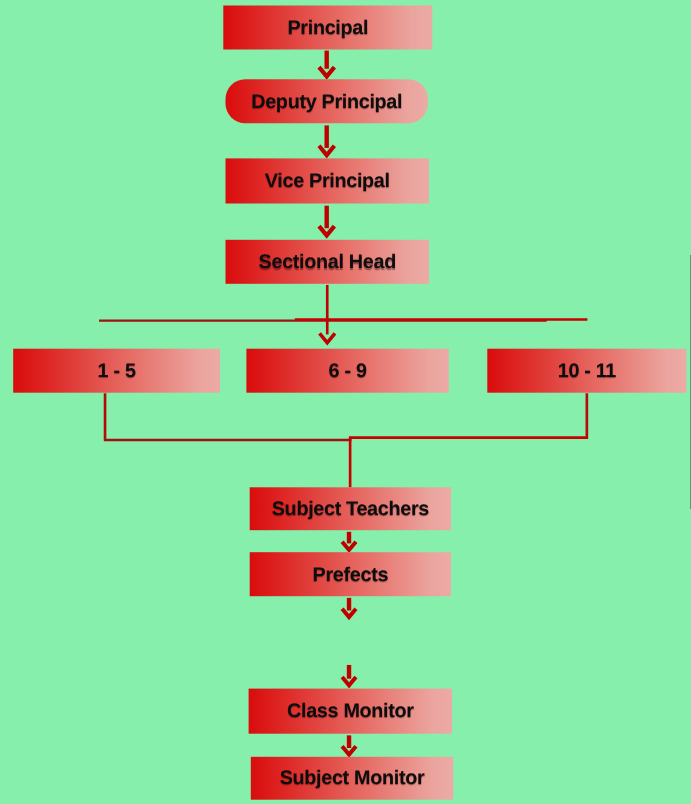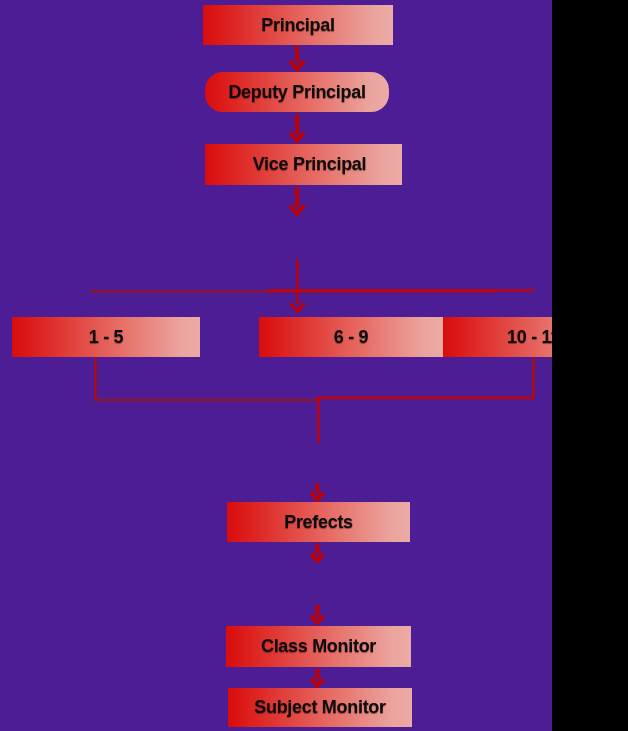--- a/index.html
+++ b/index.html
@@ -9,9 +9,9 @@
   }
   .canvas {
     position: relative;
-    width: 552px;
+    width: 628px;
     height: 731px;
-    background: #4c1d95;
+    background: #86efac;
     overflow: hidden;
     font-family: "Liberation Sans", sans-serif;
     text-align: center;

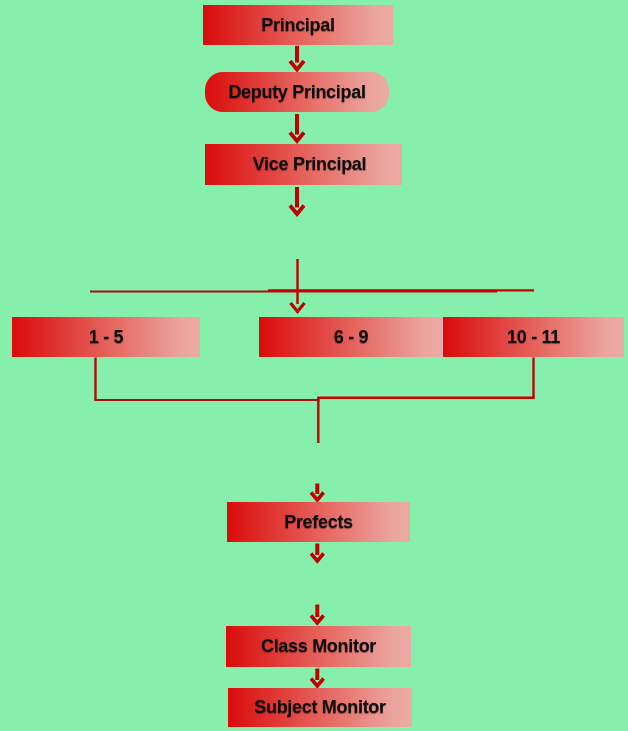--- a/index.html
+++ b/index.html
@@ -38,7 +38,7 @@
   
   .n-principal        { left: 203px; top: 5px;   width: 190px; height: 40px; }
   .n-deputy-principal { left: 205px; top: 72px;  width: 184px; height: 40px; border-radius: 18px; }
-  .n-vice-principal   { left: 205px; top: 144px; width: 185px; height: 41px; padding-left: 12px; }
+  .n-vice-principal   { left: 205px; top: 144px; width: 185px; height: 41px; }
   .n-sectional-head   { left: 205px; top: 218px; width: 185px; height: 40px; }
   
   .n-grades-1-5       { left: 2px;   top: 317px; width: 188px; height: 40px; margin-left: 10px; }

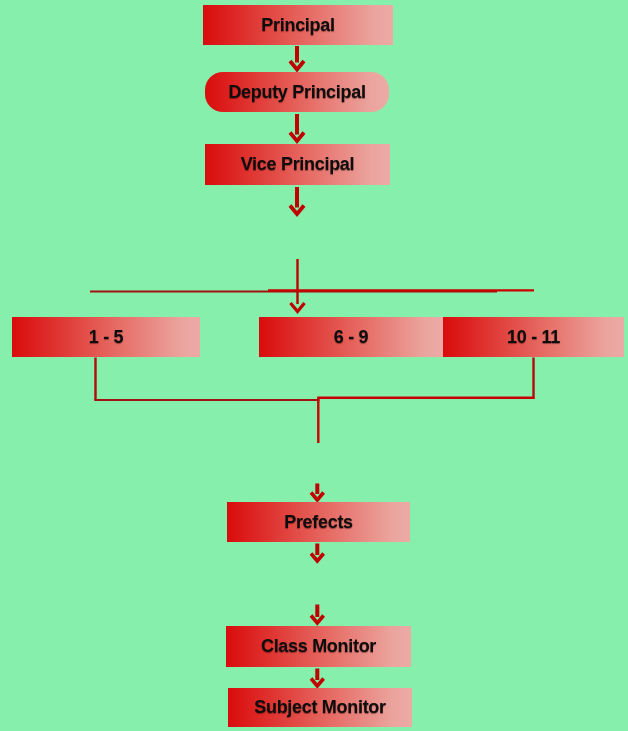--- a/index.html
+++ b/index.html
@@ -113,6 +113,7 @@
   <div class="node n-principal">Principal</div>
   <div class="node n-deputy-principal">Deputy Principal</div>
   <div class="node n-vice-principal">Vice Principal</div>
+  <div class="node n-sectional-head">Sectional Head</div>
 
   <div class="node n-grades-1-5">1 - 5</div>
   <div class="node n-grades-6-9">6 - 9</div>

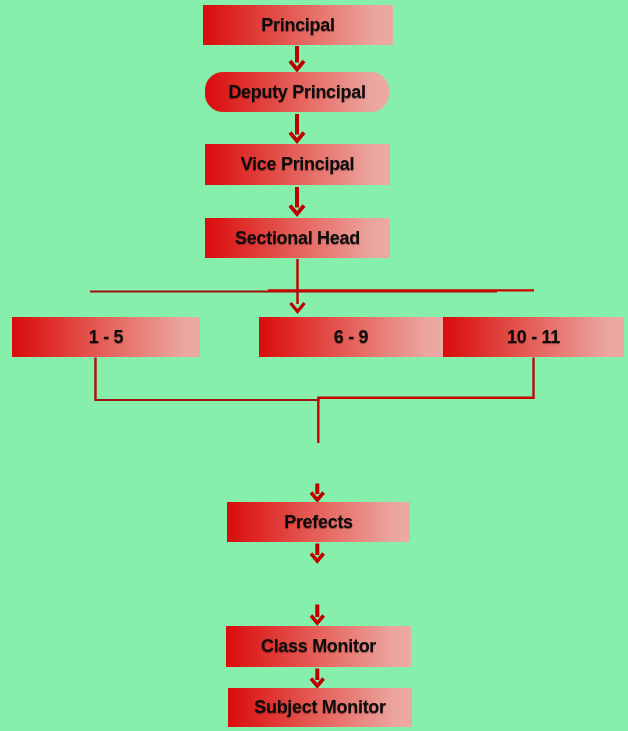--- a/index.html
+++ b/index.html
@@ -42,7 +42,7 @@
   .n-sectional-head   { left: 205px; top: 218px; width: 185px; height: 40px; }
   
   .n-grades-1-5       { left: 2px;   top: 317px; width: 188px; height: 40px; margin-left: 10px; }
-  .n-grades-6-9       { left: 224px; top: 317px; width: 184px; height: 40px; margin-left: 35px; }
+  .n-grades-6-9       { left: 224px; top: 317px; width: 184px; height: 40px; }
   .n-grades-10-11     { left: 443px; top: 317px; width: 181px; height: 40px; }
   
   .n-subject-teachers  { left: 227px; top: 443px; width: 183px; height: 39px; }

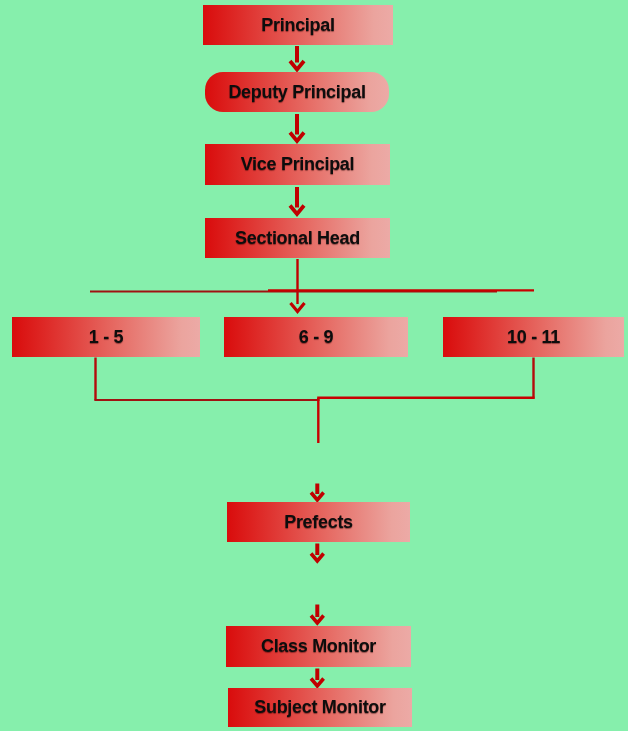--- a/index.html
+++ b/index.html
@@ -119,6 +119,7 @@
   <div class="node n-grades-6-9">6 - 9</div>
   <div class="node n-grades-10-11">10 - 11</div>
 
+  <div class="node n-subject-teachers">Subject Teachers</div>
   <div class="node n-prefects">Prefects</div>
   <div class="node n-class-monitor">Class Monitor</div>
   <div class="node n-subject-monitor">Subject Monitor</div>

